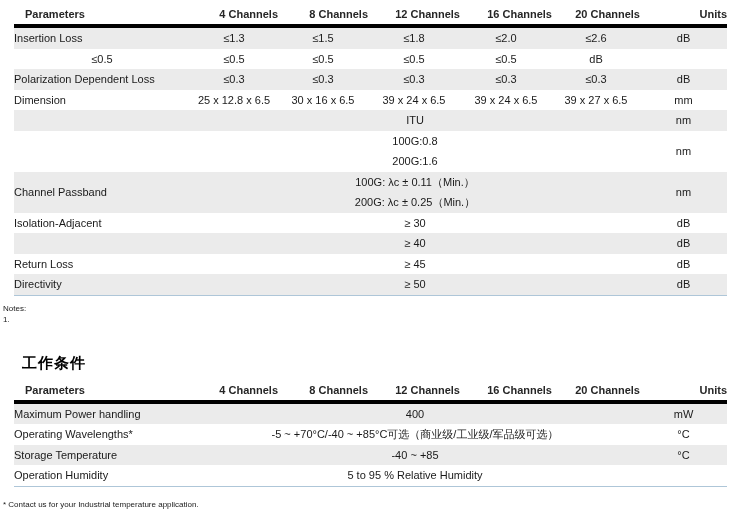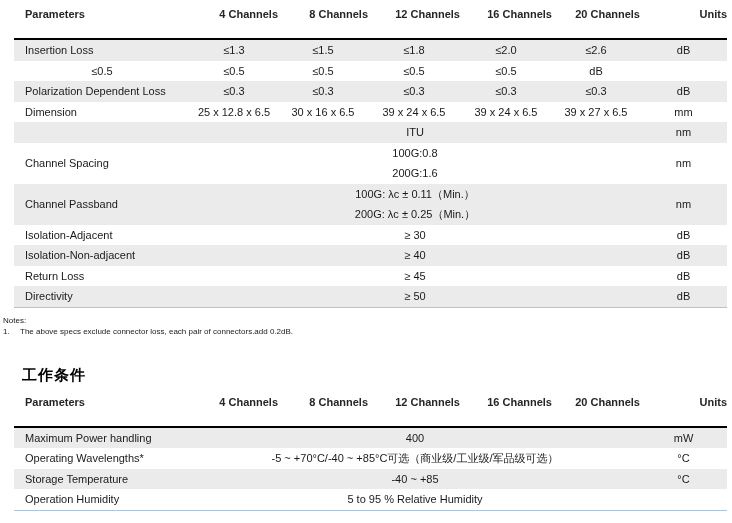--- a/index.html
+++ b/index.html
@@ -26,10 +26,10 @@
   }
   .hrow {
     font-weight:bold;
-    border-bottom:2px solid #000000;
+    border-bottom:4px solid #000000;
     min-height:20px;
     align-items:end;
-    padding-bottom:18px;
+    padding-bottom:4px;
     color:#262626;
   }
   .hrow .hp { padding-left:11px; }

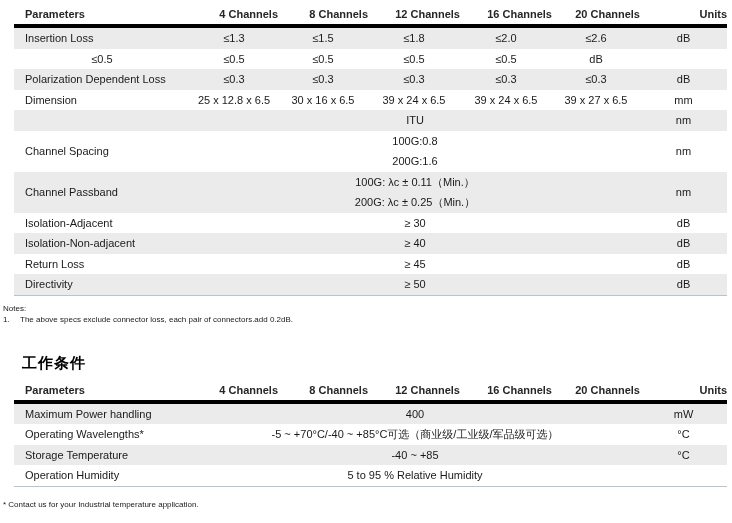--- a/index.html
+++ b/index.html
@@ -38,7 +38,7 @@
   .row { min-height:20.5px; }
   .row.tall { min-height:41px; }
   .row.gray { background:#ebebeb; }
-  .cell.label { padding-left:11px; }
+  .cell.label { padding-left:0; }
   .cell.val, .cell.unit { text-align:center; }
   .cell.merged { grid-column:2 / 7; text-align:center; }
   .cell.merged.two div { line-height:20.5px; }

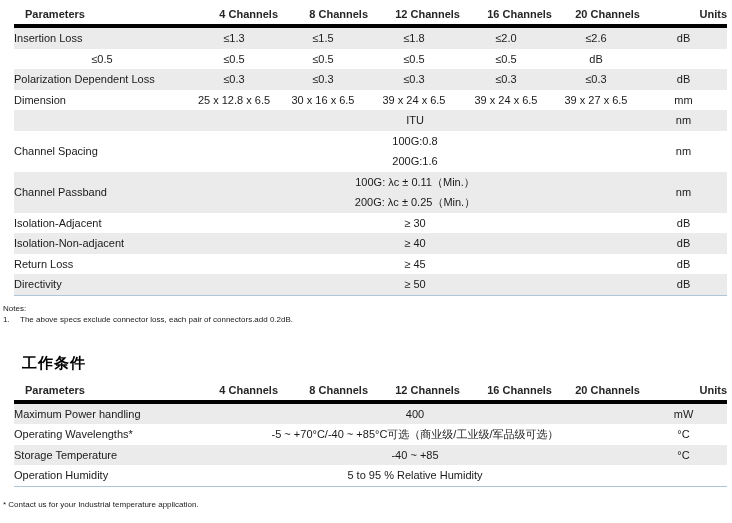--- a/index.html
+++ b/index.html
@@ -113,7 +113,6 @@
     </div>
 
     <div class="grid-row row tall">
-      <div class="cell label">Channel Spacing</div>
       <div class="cell merged two">
         <div>100G:0.8</div>
         <div>200G:1.6</div>

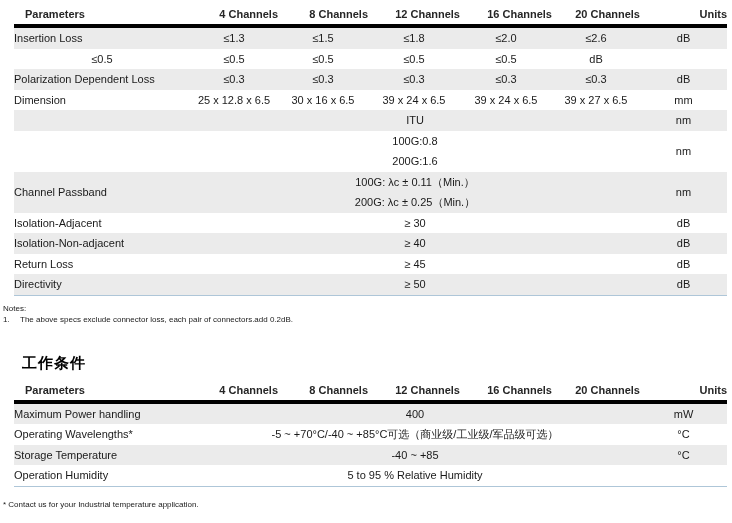--- a/index.html
+++ b/index.html
@@ -136,7 +136,6 @@
     </div>
 
     <div class="grid-row row gray">
-      <div class="cell label">Isolation-Non-adjacent</div>
       <div class="cell merged">≥ 40</div>
       <div class="cell unit">dB</div>
     </div>

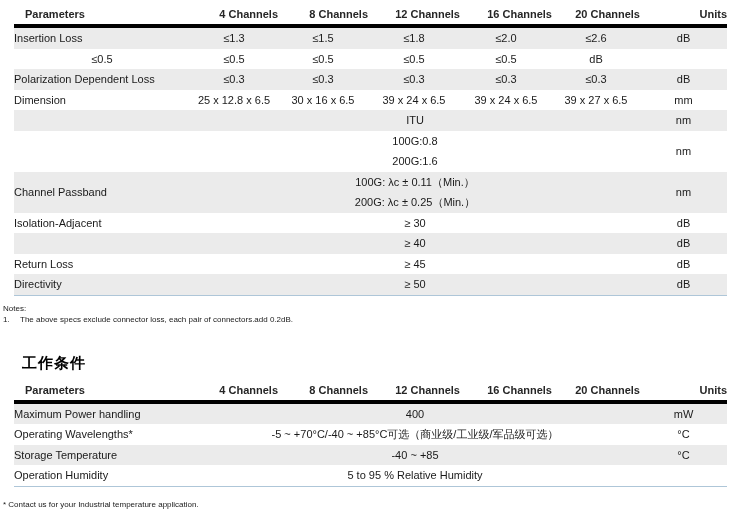--- a/index.html
+++ b/index.html
@@ -157,7 +157,6 @@
     <div>Notes:</div>
     <div class="n-item">
       <span class="n-no">1.</span>
-      <span>The above specs exclude connector loss, each pair of connectors.add 0.2dB.</span>
     </div>
   </div>
 

